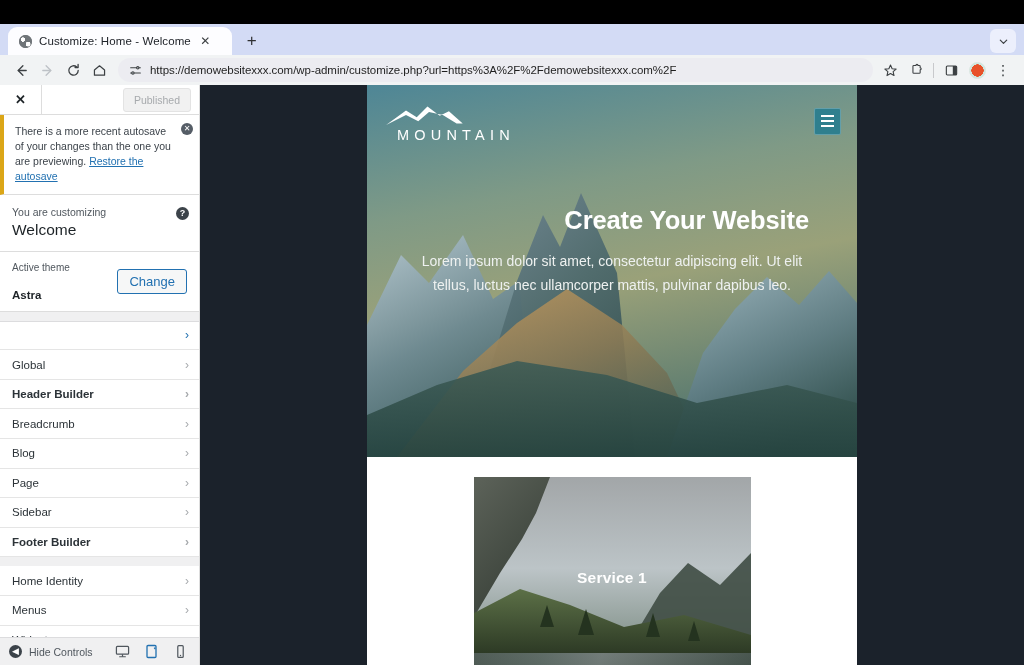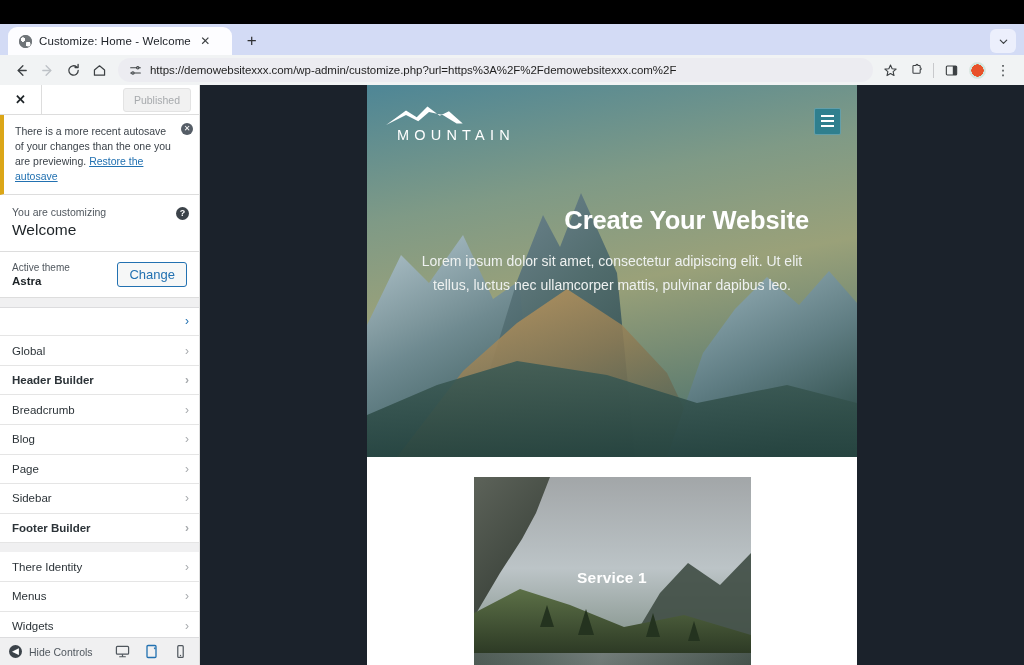--- a/index.html
+++ b/index.html
@@ -139,7 +139,7 @@
     border-bottom: 1px solid #ddd; flex: none; background:#fff;
   }
   .cz-theme-label { font-size: 10px; color: #50575e; }
-  .cz-theme-name { font-size: 11.5px; color: #1d2327; font-weight: 700; margin-top: 2px; }
+  .cz-theme-name { font-size: 11.5px; color: #1d2327; font-weight: 700; margin-top: 16px; }
   .cz-change {
     margin-left: auto; font-size: 13px; color: #2271b1;
     border: 1px solid #2271b1; background: #f6f7f7;

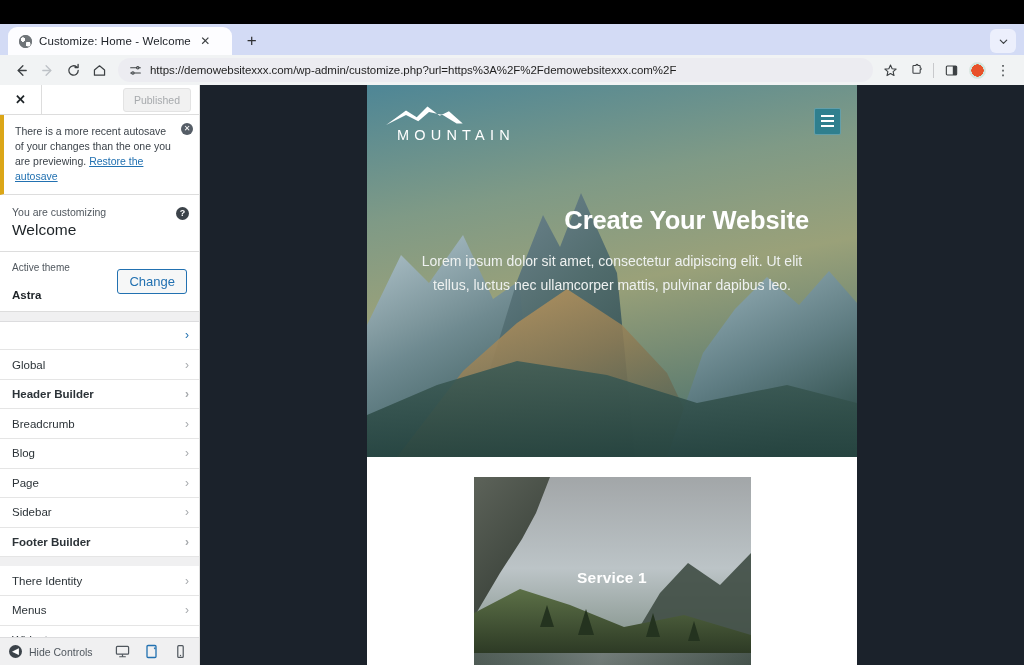--- a/index.html
+++ b/index.html
@@ -410,7 +410,7 @@
         <div class="cz-gap"></div>
         <div id="group2">
             <div class="cz-item">
-              <span>There Identity</span>
+              <span>Home Identity</span>
               <span class="chev">›</span>
             </div>
             <div class="cz-item">

